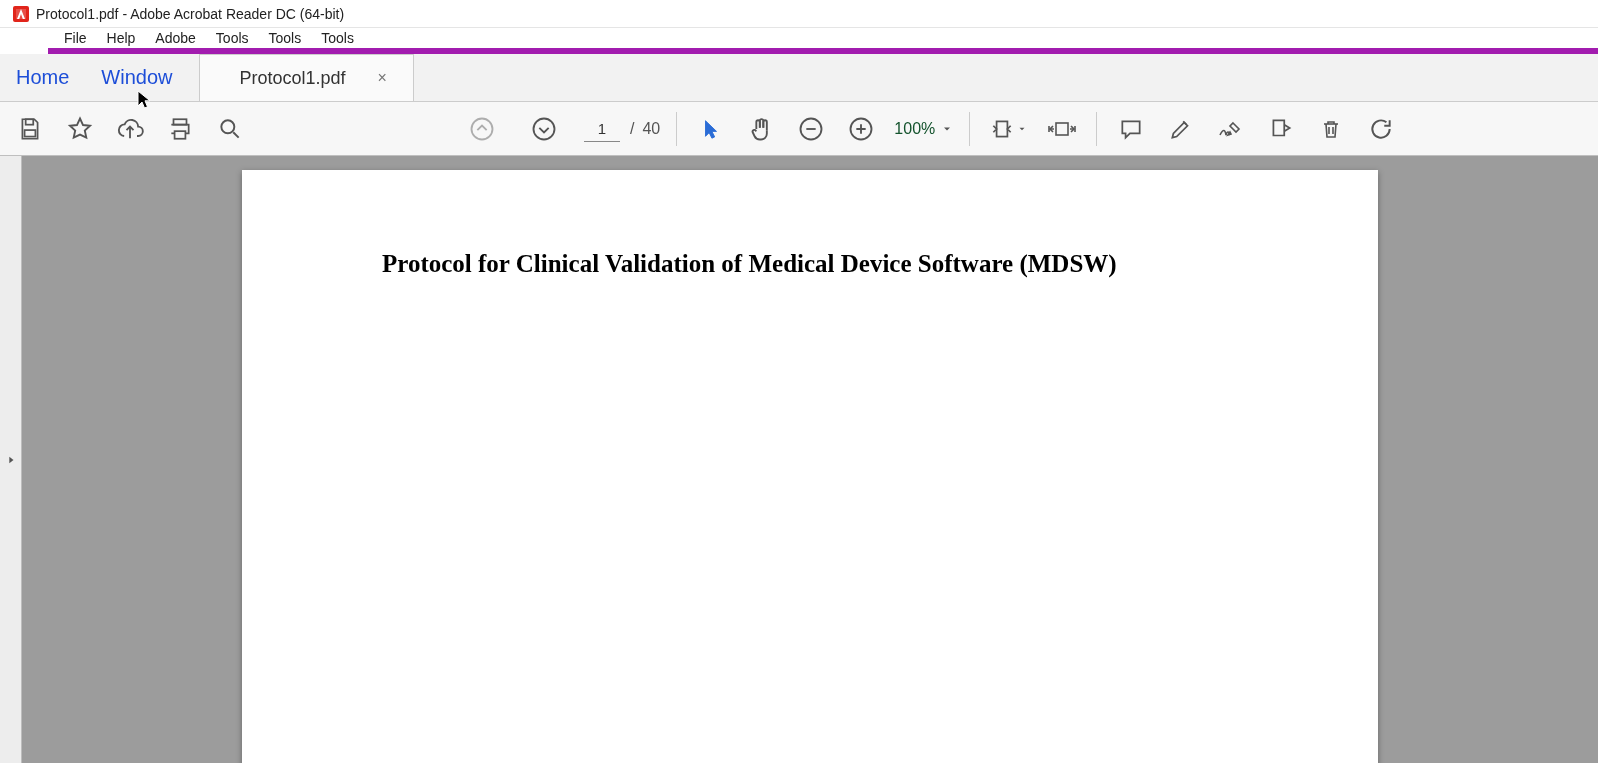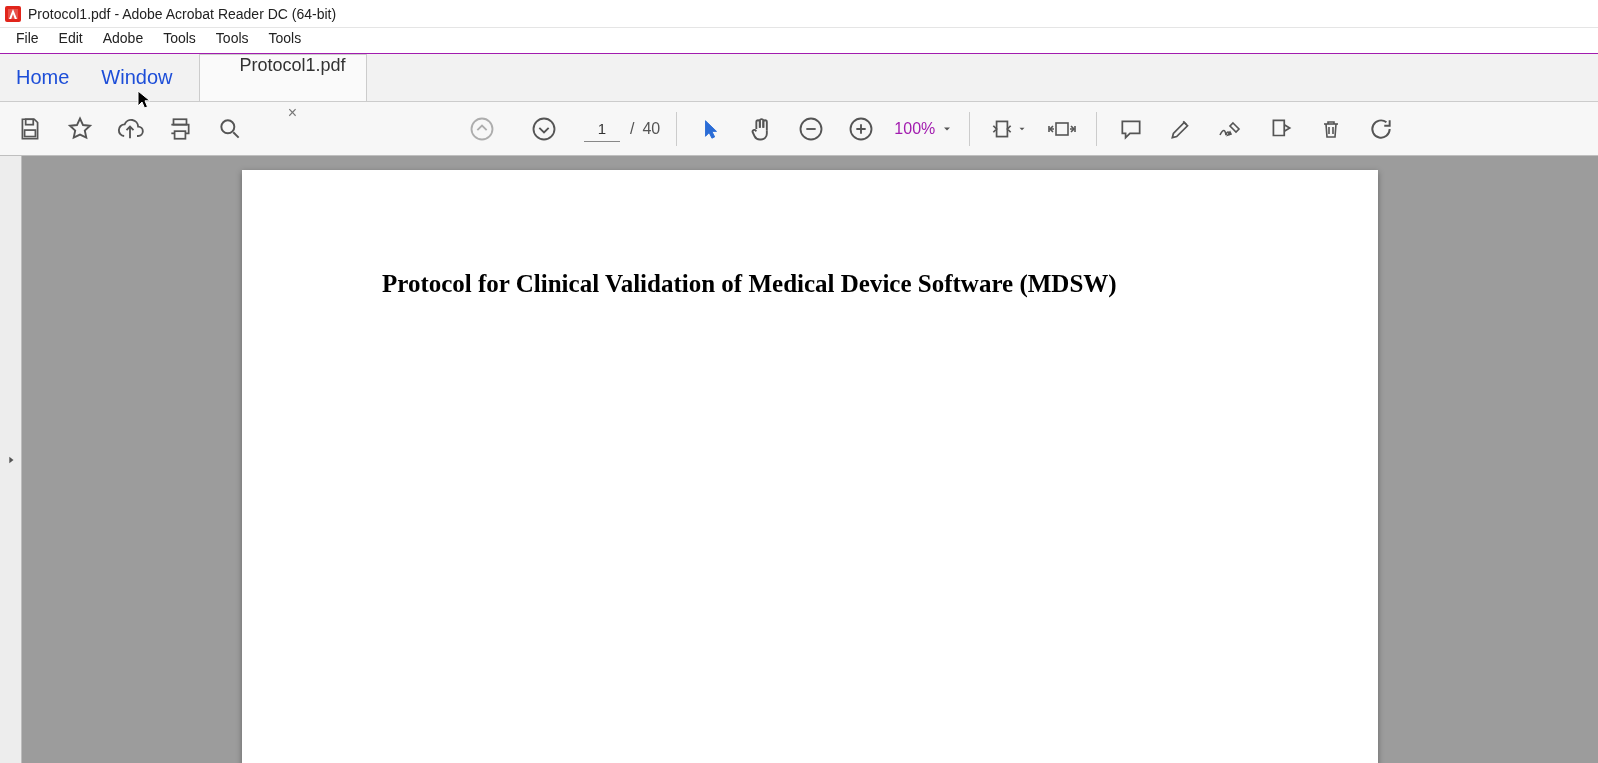--- a/index.html
+++ b/index.html
@@ -5,7 +5,7 @@
   * { box-sizing: border-box; margin: 0; padding: 0; }
   html, body { width: 100%; height: 100%; font-family: "Segoe UI", Arial, sans-serif; font-size: 14px; background:#fff; overflow:hidden;}
   
-  .titlebar { display:flex; align-items:center; height:28px; padding-left:4px; background:#fff; border-bottom:1px solid #e5e5e5;}
+  .titlebar { display:flex; align-items:center; height:28px; padding-left:12px; background:#fff; border-bottom:1px solid #e5e5e5;}
   .titlebar .app-icon { width:18px; height:18px; margin-right:6px; display:flex; align-items:center; justify-content:center;}
   .titlebar .title-text { font-size:14px; color:#222; }
   

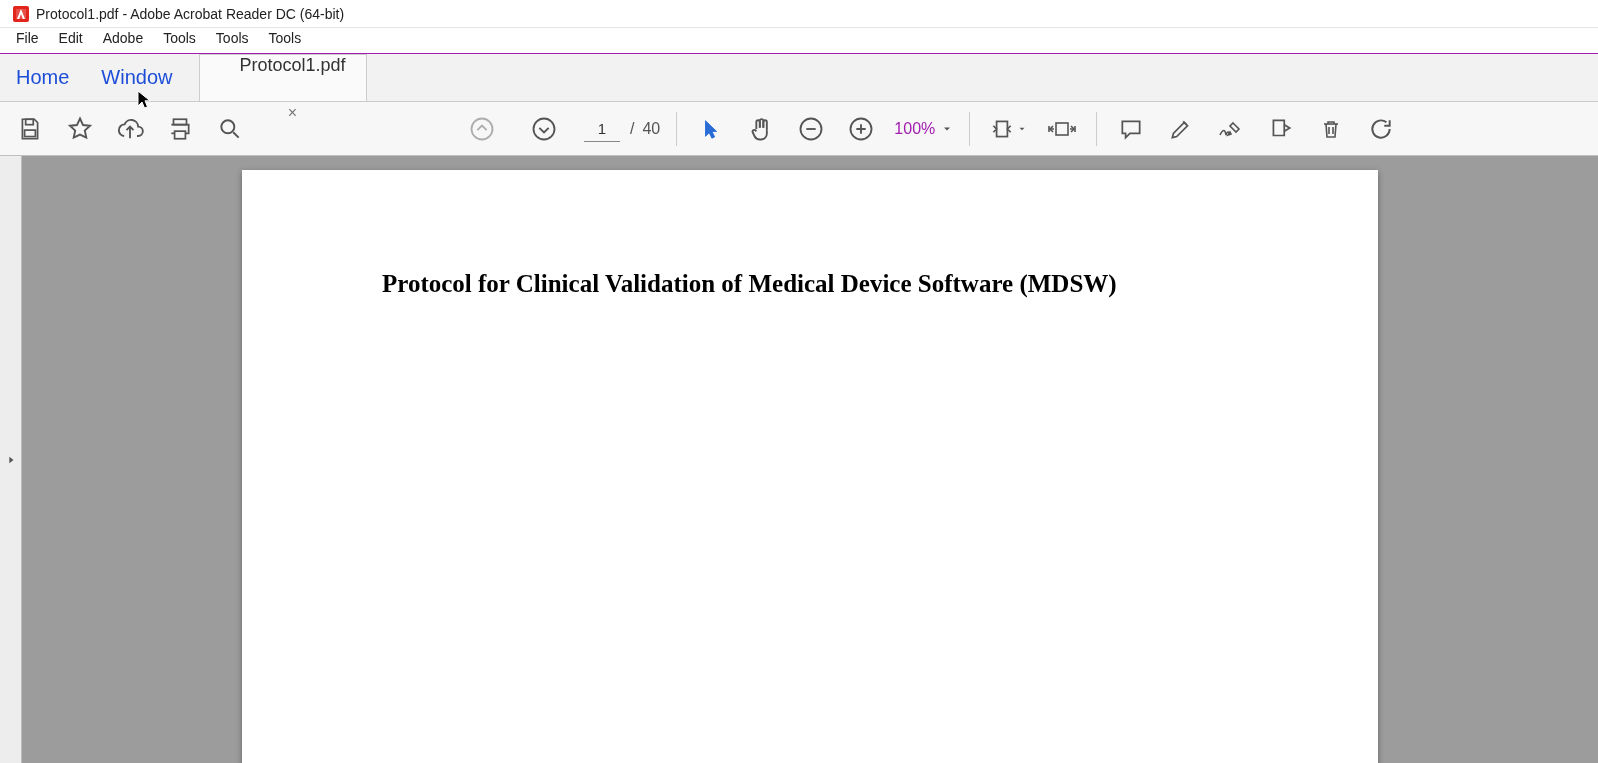--- a/index.html
+++ b/index.html
@@ -9,7 +9,7 @@
   .titlebar .app-icon { width:18px; height:18px; margin-right:6px; display:flex; align-items:center; justify-content:center;}
   .titlebar .title-text { font-size:14px; color:#222; }
   
-  .menubar { display:flex; align-items:flex-start; height:26px; padding-left:6px; background:#fff; border-bottom:1px solid #a21caf;}
+  .menubar { display:flex; align-items:center; height:26px; padding-left:6px; background:#fff; border-bottom:6px solid #a21caf;margin-left:48px;}
   .menubar .menu-item { padding:2px 10px; color:#222; cursor:default;}
   
   .tabstrip { display:flex; align-items:stretch; height:48px; background:#f2f2f2; border-bottom:1px solid #ccc;}

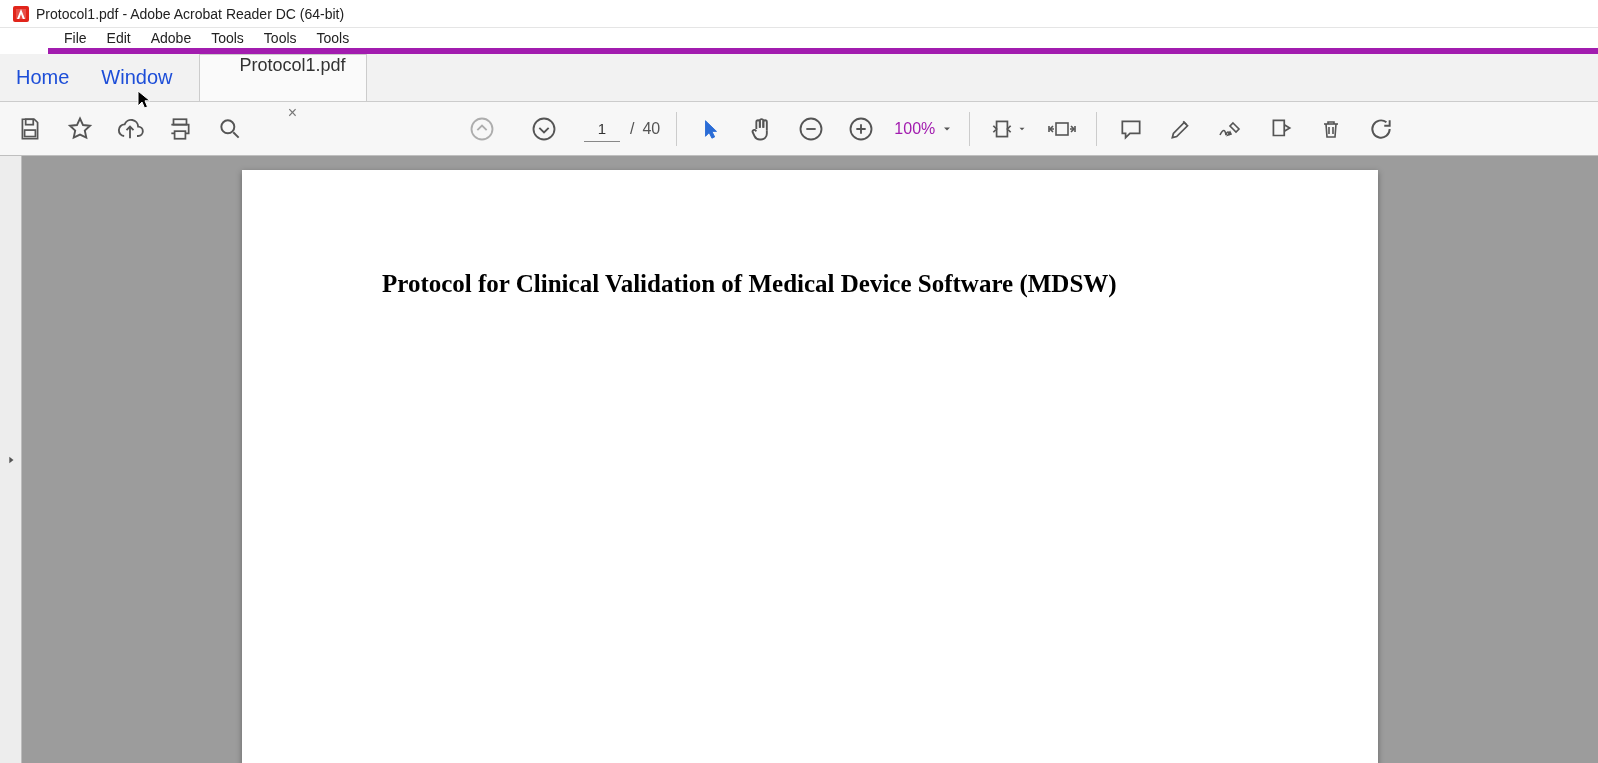--- a/index.html
+++ b/index.html
@@ -57,7 +57,7 @@
 
 <div class="menubar">
   <span class="menu-item">File</span>
-  <span class="menu-item">Edit</span>
+  <span class="menu-item">Help</span>
   <span class="menu-item">Adobe</span>
   <span class="menu-item">Tools</span>
   <span class="menu-item">Tools</span>

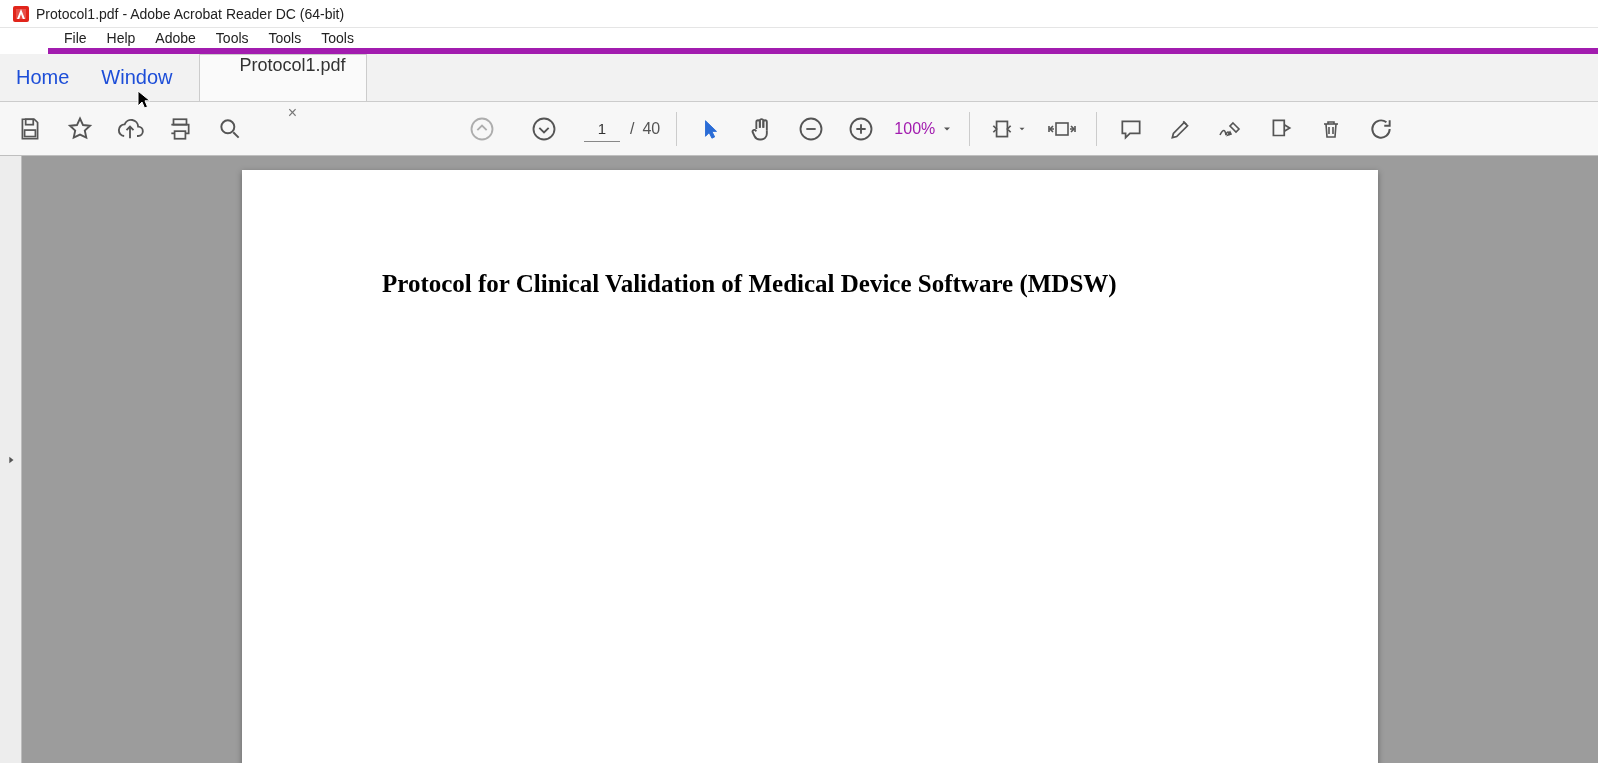--- a/index.html
+++ b/index.html
@@ -14,7 +14,7 @@
   
   .tabstrip { display:flex; align-items:stretch; height:48px; background:#f2f2f2; border-bottom:1px solid #ccc;}
   .tab-home, .tab-tools { padding:0 16px; display:flex; align-items:center; font-size:20px; color:#1d4ed8; background:#f2f2f2; cursor:pointer;}
-  .tab-doc { display:flex; align-items:center; gap:26px; padding:0 20px 0 40px; background:#fafafa; border:1px solid #ccc; border-bottom:none; position:relative; font-size:18px; color:#333; margin-left:10px;flex-direction:column;}
+  .tab-doc { display:flex; align-items:center; gap:26px; padding:0 20px 0 40px; background:#fafafa; border:1px solid #ccc; border-bottom:none; position:relative; font-size:18px; color:#333; margin-left:10px;}
   .tab-doc .close { font-size:16px; color:#777; cursor:pointer; padding:2px 6px;}
   
   .toolbar { display:flex; align-items:center; height:54px; background:#f7f7f7; border-bottom:1px solid #bfbfbf; padding:0 6px; gap:2px;}

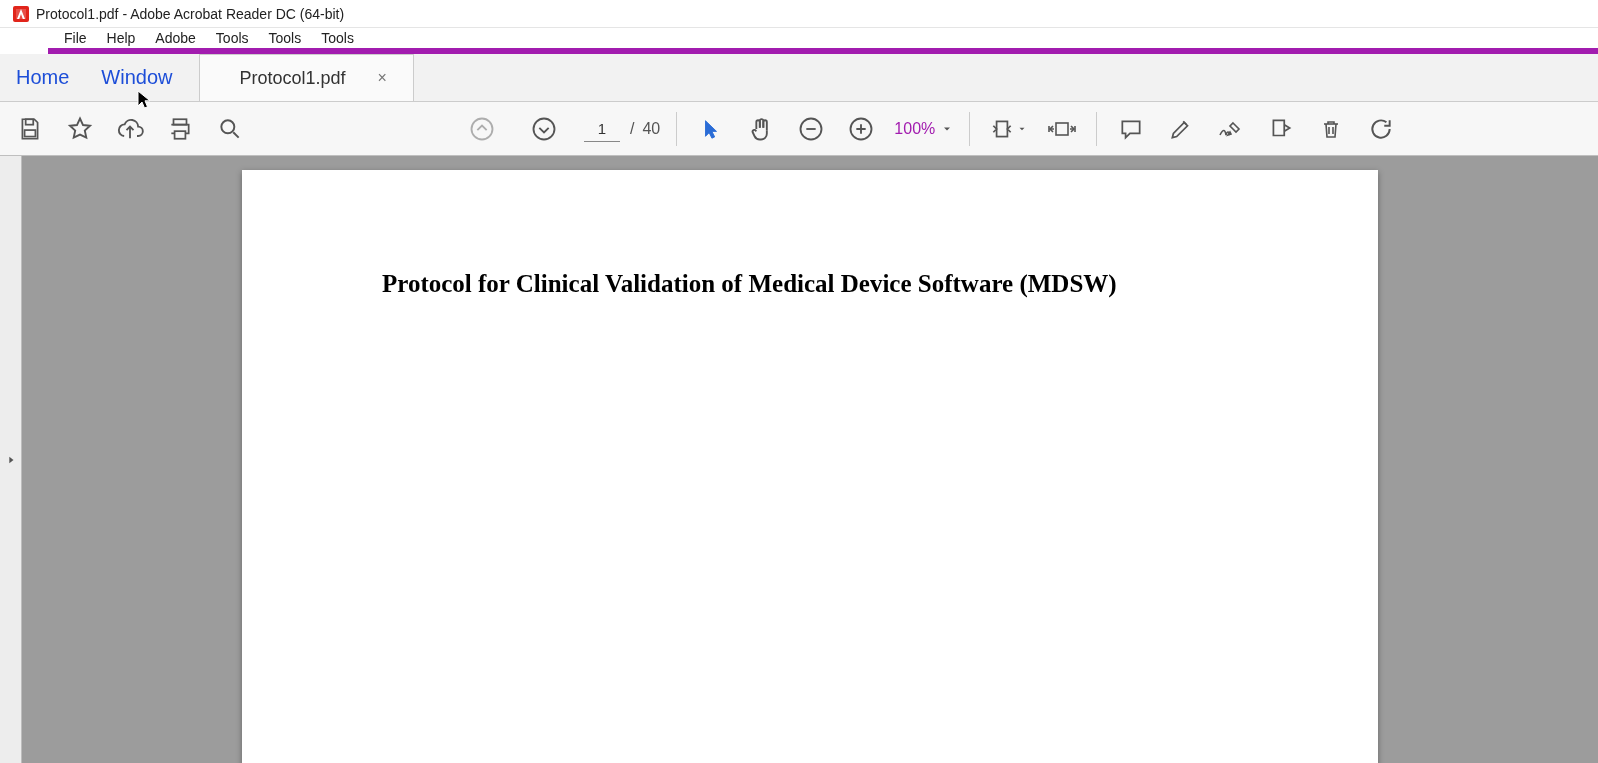--- a/index.html
+++ b/index.html
@@ -25,7 +25,7 @@
   .page-input { width:36px; height:26px; text-align:center; border:none; border-bottom:1px solid #888; background:transparent; font-size:15px; color:#333; outline:none;}
   .page-total { margin:0 6px 0 8px; font-size:16px; color:#555;}
   .zoom-wrap { display:flex; align-items:center; gap:6px; padding:0 6px;}
-  .zoom-val { font-size:16px; color:#a21caf; min-width:42px; text-align:right;}
+  .zoom-val { font-size:16px; color:#14532d; min-width:42px; text-align:right;}
   .chev { color:#666;}
   .page-nav-gap{ width:10px;}
   .fit-wrap{ display:flex; align-items:center;}

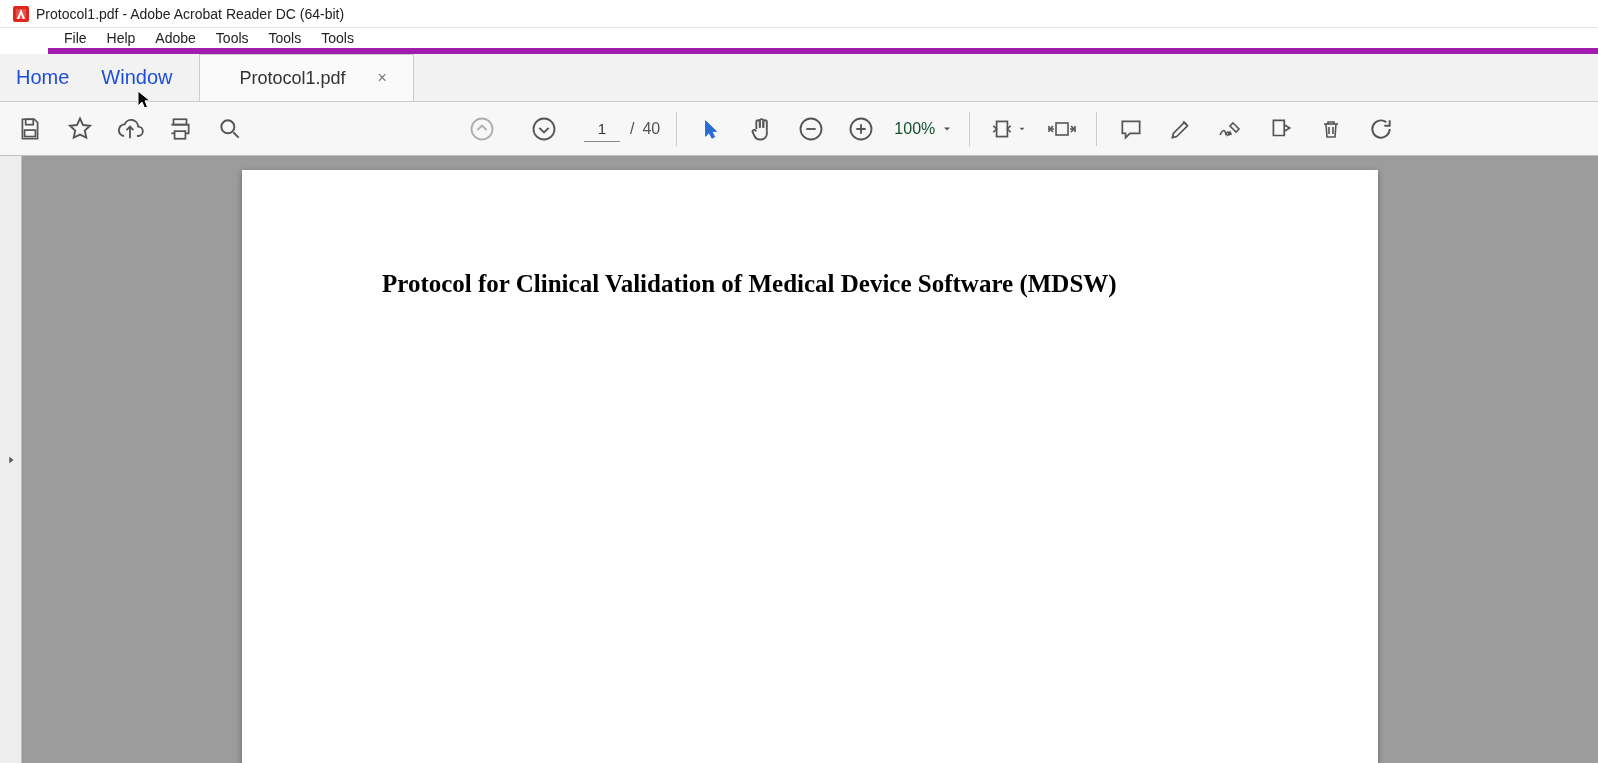--- a/index.html
+++ b/index.html
@@ -35,7 +35,7 @@
   .nav-pane-toggle svg{ color:#555;}
   .doc-area { position:absolute; left:22px; right:0; top:0; bottom:0; display:flex; justify-content:center; padding:14px 60px 14px 60px;}
   .page { width:1136px; min-height:900px; background:#fff; box-shadow:0 2px 6px rgba(0,0,0,.35);}
-  .page-content { padding:100px 130px 0 140px;}
+  .page-content { padding:80px 130px 0 140px;}
   .doc-heading { font-family:"Times New Roman", serif; font-weight:bold; font-size:25px; color:#000; }
   
   .cursor-img { position:absolute; top:90px; left:137px; pointer-events:none; z-index:999;}

